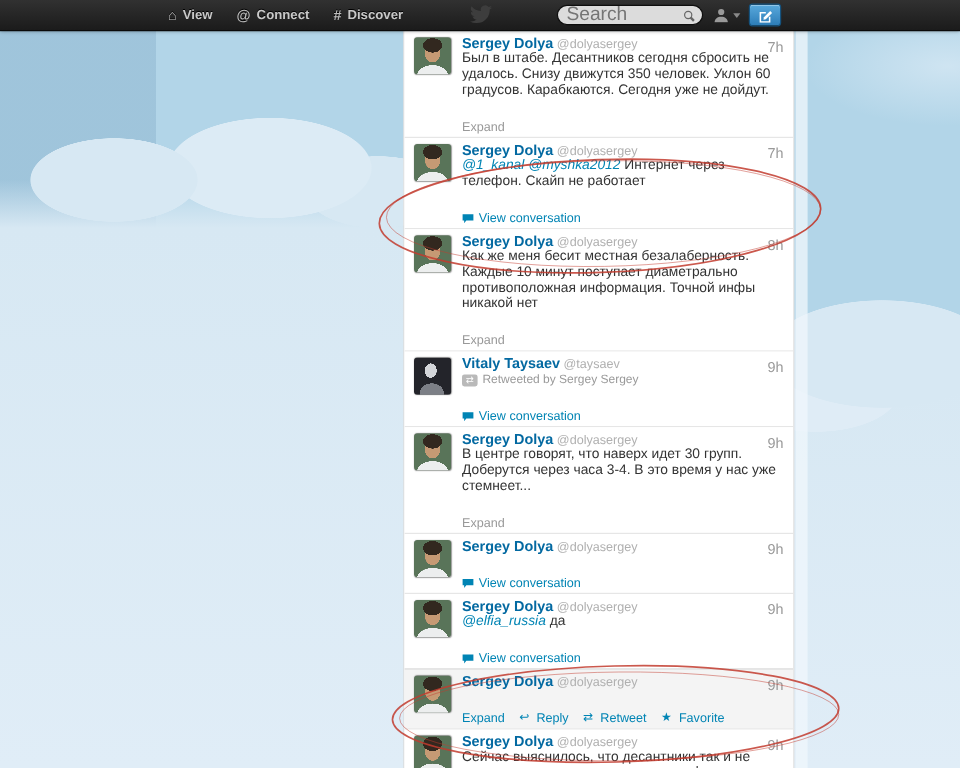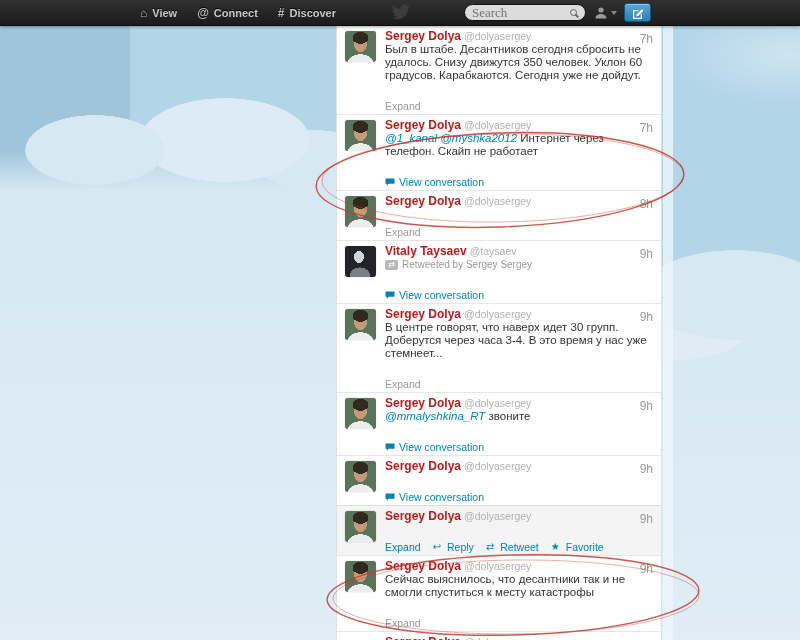--- a/index.html
+++ b/index.html
@@ -34,8 +34,8 @@
   .bird { position:absolute; left:391px; top:4px; }
   .searchbox { position:absolute; left:464px; top:4px; width:122px; height:17px; background:#dcdcdc;
     border-radius:9px; border:1px solid #0e0e0e; display:flex; align-items:center; padding:0 7px; }
-  .searchbox input { flex:1; border:none; outline:none; background:transparent; font-size:13px;
-    color:#555; font-family:Liberation Serif, serif; min-width:0; }
+  .searchbox input { flex:1; border:none; outline:none; background:transparent; font-size:16px;
+    color:#555; font-family:Liberation Sans, sans-serif; min-width:0; }
   .mag { position:relative; width:8px; height:8px; flex:0 0 auto; }
   .mag::before { content:""; position:absolute; left:0; top:0; width:5px; height:5px;
     border:1.5px solid #666; border-radius:50%; }

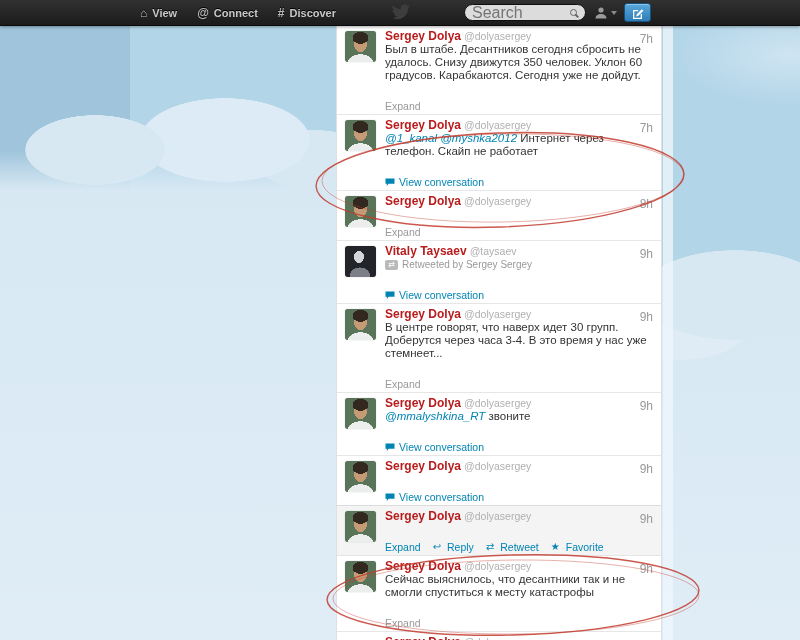--- a/index.html
+++ b/index.html
@@ -69,7 +69,7 @@
       radial-gradient(ellipse 10px 8px at 48% 95%, #7c7f86 99%, rgba(124,127,134,0) 100%); }
 
   .tw-head { height:13px; line-height:13px; font-size:12px; white-space:nowrap; overflow:hidden; }
-  .tw-name { font-weight:bold; color:#b91c1c; }
+  .tw-name { font-weight:bold; color:#0369a1; }
   .tw-handle { color:#b0b0b0; font-size:10.5px; margin-left:3px; }
   .tw-time { position:absolute; right:8px; top:6px; color:#999; font-size:12px; }
   .tw-text { font-size:11.5px; line-height:13px; color:#333; padding-right:6px; }

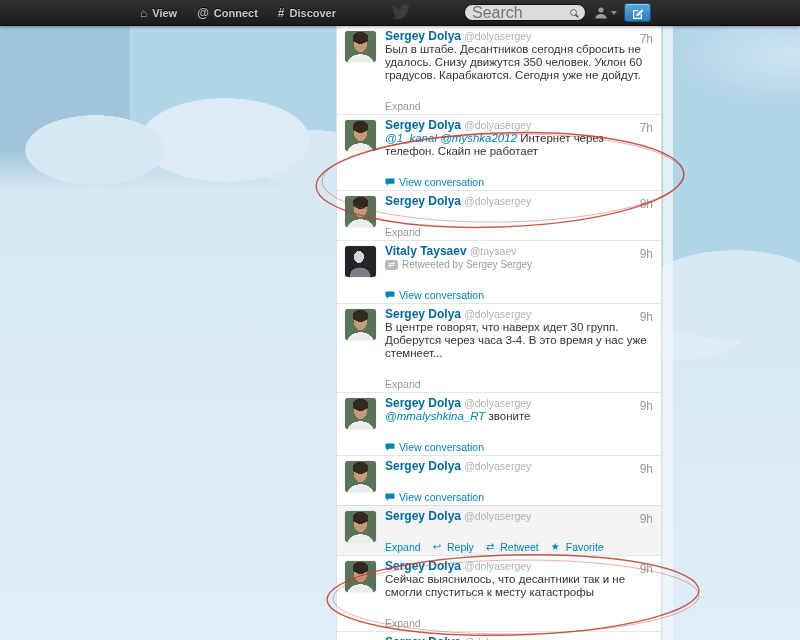--- a/index.html
+++ b/index.html
@@ -169,6 +169,7 @@
     <div class="tw-head">
       <span class="tw-name">Sergey Dolya</span><span class="tw-handle">@dolyasergey</span>
     </div>
+    <div class="tw-text">Как же меня бесит местная безалаберность. Каждые 10 минут поступает диаметрально противоположная информация. Точной инфы никакой нет</div>
 
     <div class="tw-foot">
       <a class="foot-expand">Expand</a>

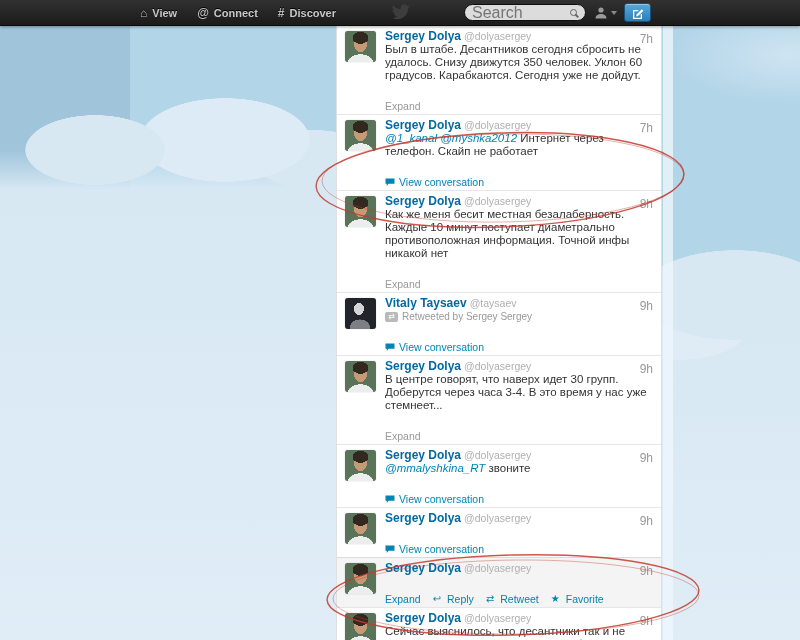--- a/index.html
+++ b/index.html
@@ -216,7 +216,6 @@
     <div class="tw-head">
       <span class="tw-name">Sergey Dolya</span><span class="tw-handle">@dolyasergey</span>
     </div>
-    <div class="tw-text"><a class="tw-link" href="#">@mmalyshkina_RT</a> звоните</div>
 
     <div class="tw-foot">
 

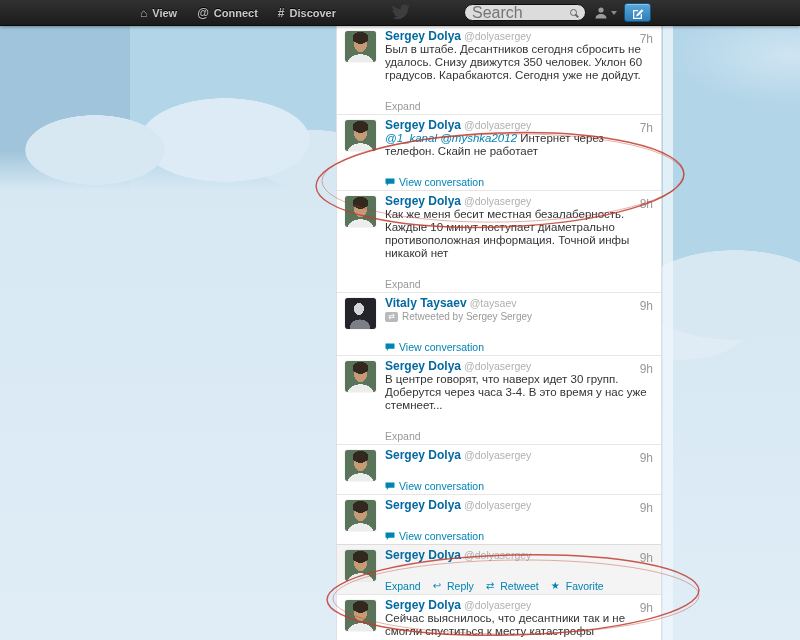--- a/index.html
+++ b/index.html
@@ -234,6 +234,7 @@
     <div class="tw-head">
       <span class="tw-name">Sergey Dolya</span><span class="tw-handle">@dolyasergey</span>
     </div>
+    <div class="tw-text"><a class="tw-link" href="#">@elfia_russia</a> да</div>
 
     <div class="tw-foot">
 

